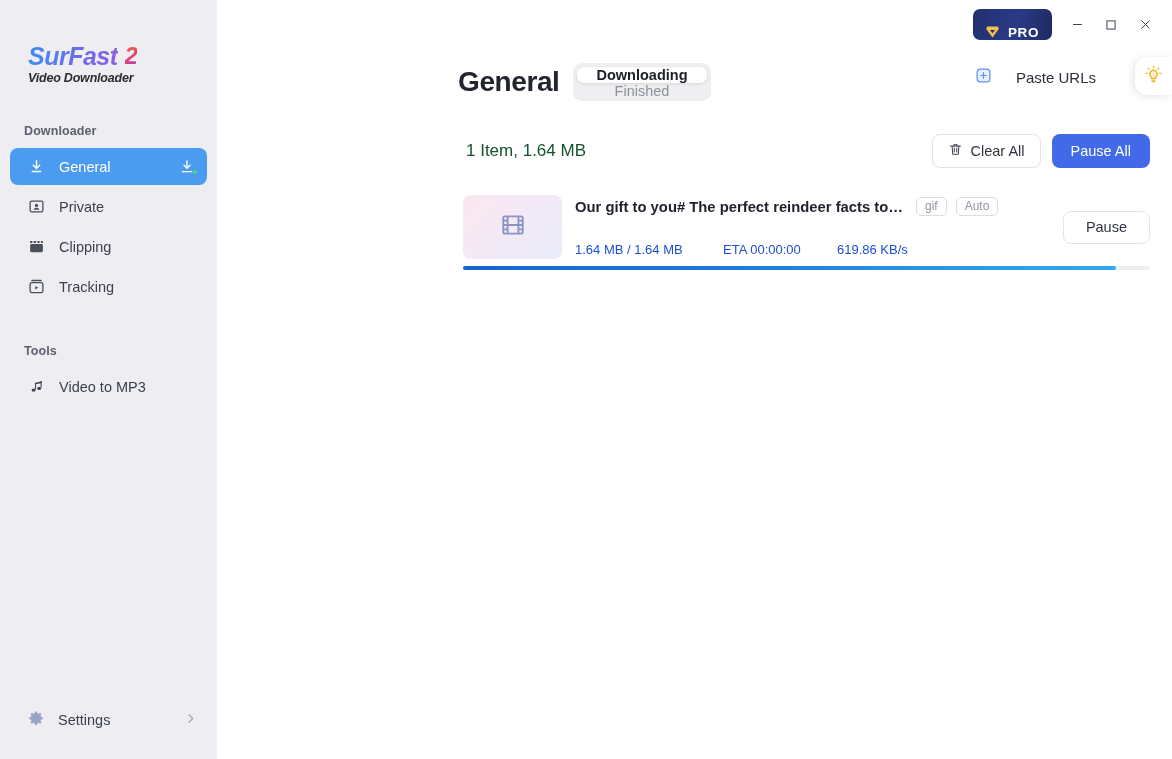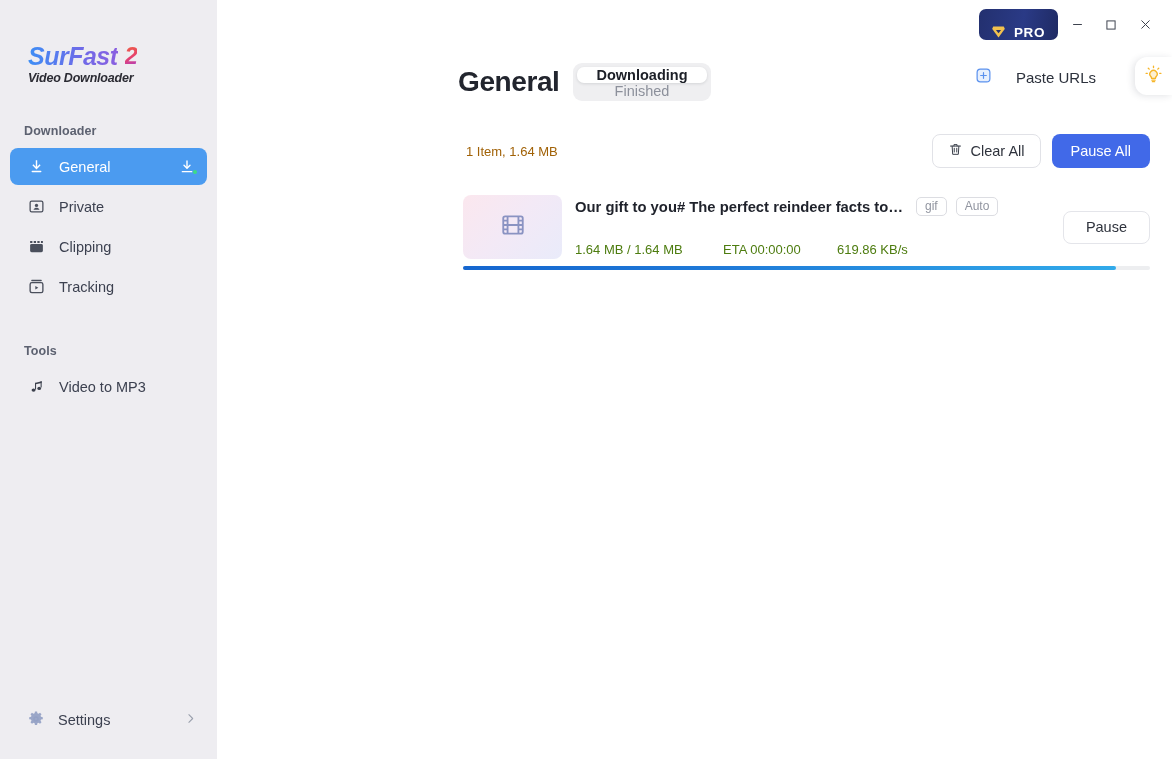--- a/index.html
+++ b/index.html
@@ -84,7 +84,7 @@
     height: 31px; padding: 16px 13px 0 11px; border-radius: 7px;
     background: linear-gradient(100deg, #23306f 0%, #2a3a86 55%, #1f2a63 100%);
     color: #ffffff; font-size: 13.5px; font-weight: bold;
-    letter-spacing: 0.6px; cursor: pointer; margin-right: 2px;
+    letter-spacing: 0.6px; cursor: pointer; margin-right: 8px;
   }
   .win-btn {
     width: 34px; height: 32px; display: flex; align-items: center; justify-content: center;

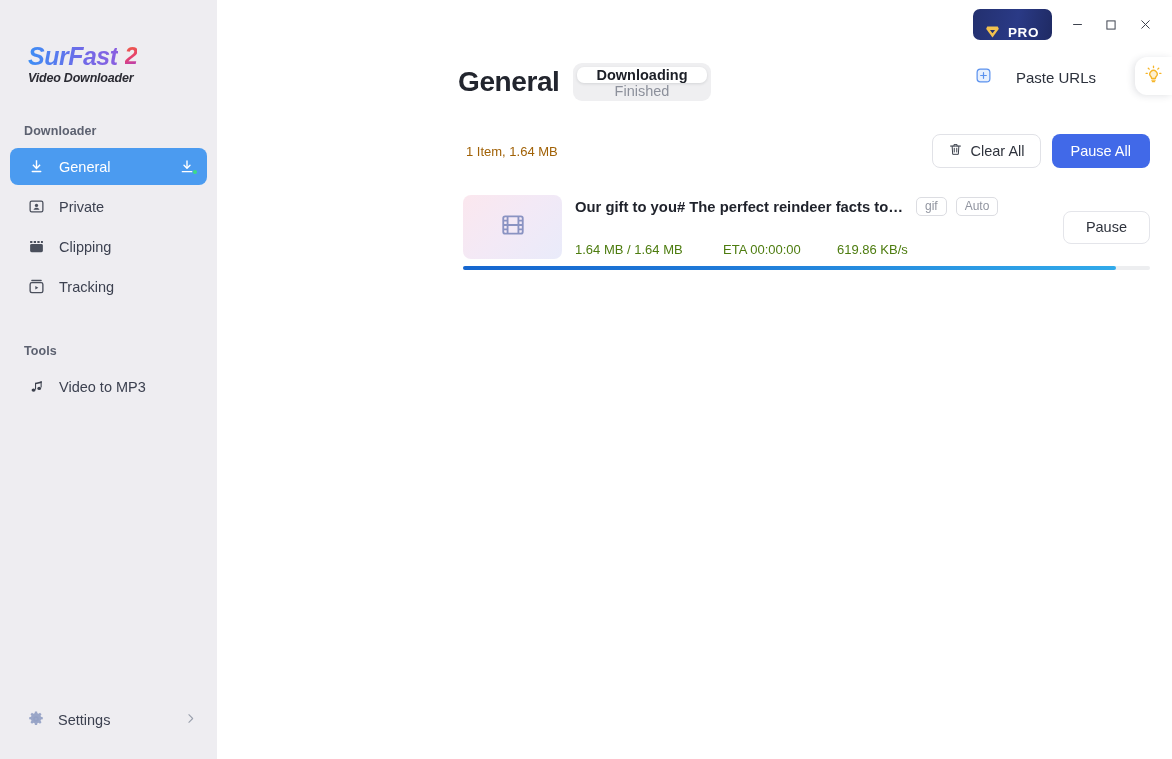--- a/index.html
+++ b/index.html
@@ -134,7 +134,7 @@
     margin: 28px 0 0 0; padding: 0 22px 0 249px;
     height: 36px;
   }
-  .count-text { font-size: 13px; color: #a16207; flex: 1; }
+  .count-text { font-size: 17px; color: #14532d; flex: 1; }
   .btn-outline {
     display: flex; align-items: center; gap: 8px;
     height: 34px; padding: 8px 15px; border-radius: 8px;

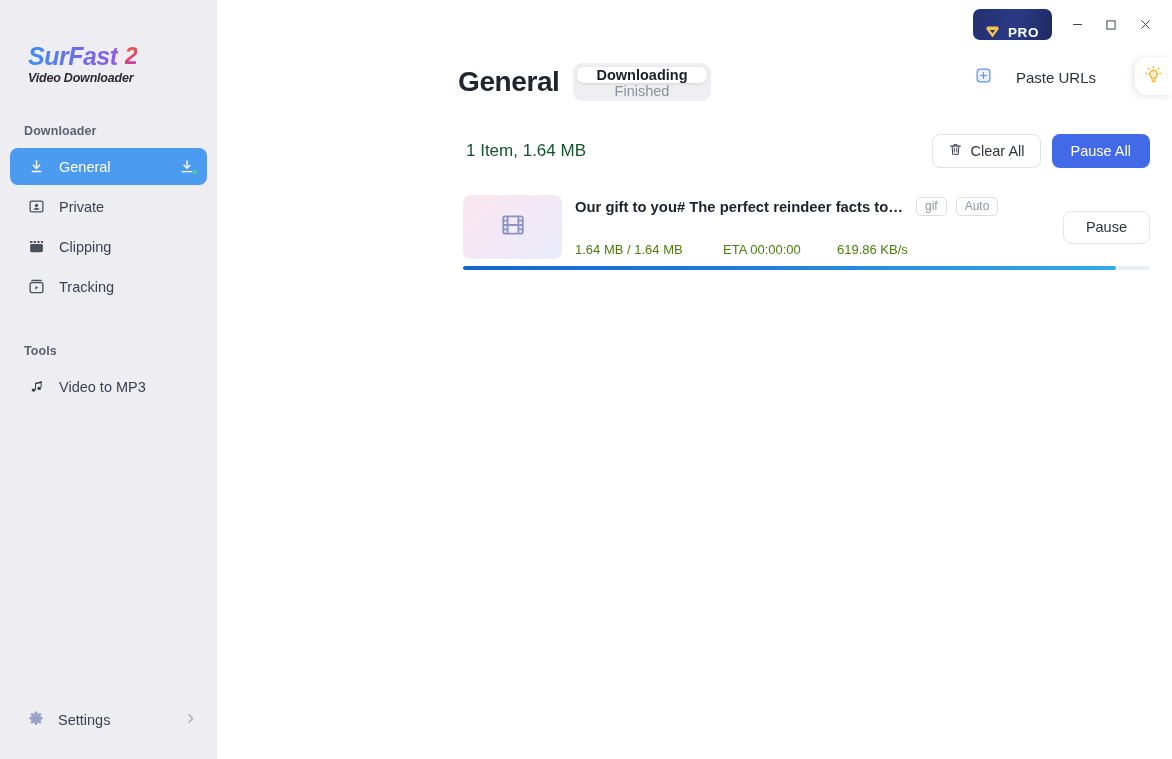--- a/index.html
+++ b/index.html
@@ -169,7 +169,7 @@
     font-size: 12px; color: #9195a0; padding: 2px 8px 3px;
     line-height: 1;
   }
-  .dl-meta { display: flex; align-items: center; margin-top: 26px; font-size: 13px; color: #4d7c0f; }
+  .dl-meta { display: flex; align-items: center; margin-top: 26px; font-size: 13px; color: #1d4ed8; }
   .dl-meta span:nth-child(1) { width: 148px; }
   .dl-meta span:nth-child(2) { width: 114px; }
   .dl-btn {

